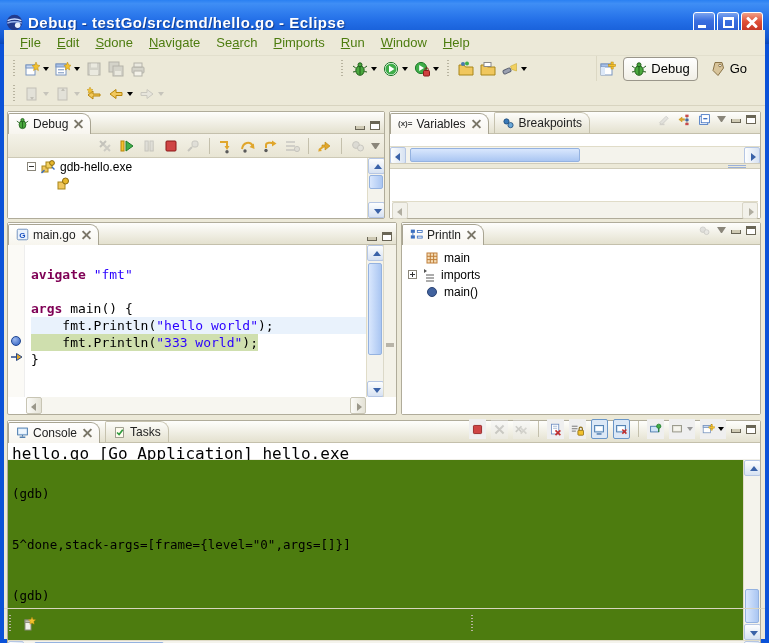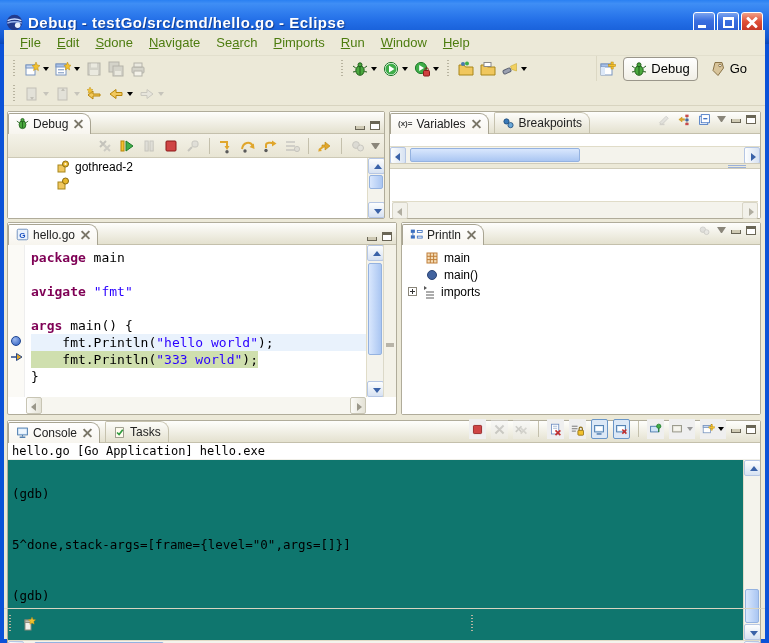--- a/index.html
+++ b/index.html
@@ -419,6 +419,16 @@
           <span class="vmenu2"></span>
         </div>
         <div class="tree">
+          <div class="trow" style="padding-left:19px;">
+            <span class="exp"></span>
+            <svg class="i16" viewBox="0 0 16 16">
+                <rect x="2" y="7" width="6" height="6" fill="#f0c75e" stroke="#a8861a"></rect>
+                <rect x="6" y="3" width="6" height="6" fill="#f2d060" stroke="#a8861a"></rect>
+                <circle cx="12" cy="4" r="2.4" fill="#e8b82c" stroke="#8a6a10"></circle>
+                <path d="M1.5 14 L4.5 11 M12 8 L14.5 10.5" stroke="#3a6ec0" stroke-width="1.4"></path>
+              </svg>
+            <span>gdb-hello.exe</span>
+          </div>
           <div class="trow" style="padding-left:47px;">
             <svg class="i16" viewBox="0 0 16 16">
                 <rect x="3" y="6" width="7" height="7" fill="#f0c75e" stroke="#a8861a"></rect>

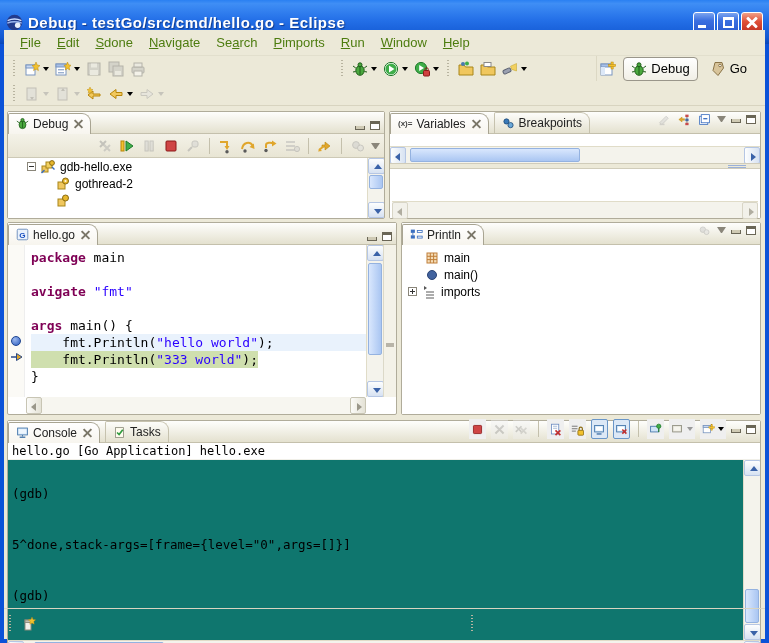--- a/index.html
+++ b/index.html
@@ -433,14 +433,6 @@
             <svg class="i16" viewBox="0 0 16 16">
                 <rect x="3" y="6" width="7" height="7" fill="#f0c75e" stroke="#a8861a"></rect>
                 <circle cx="10.5" cy="5" r="3" fill="#e8b82c" stroke="#8a6a10"></circle>
-                <circle cx="10.5" cy="5" r="1.1" fill="#fff8e0"></circle>
-              </svg>
-            <span>gothread-2</span>
-          </div>
-          <div class="trow" style="padding-left:47px;">
-            <svg class="i16" viewBox="0 0 16 16">
-                <rect x="3" y="6" width="7" height="7" fill="#f0c75e" stroke="#a8861a"></rect>
-                <circle cx="10.5" cy="5" r="3" fill="#e8b82c" stroke="#8a6a10"></circle>
               </svg>
           </div>
           <div style="position:absolute;right:0;top:0;bottom:0;" class="sbv">

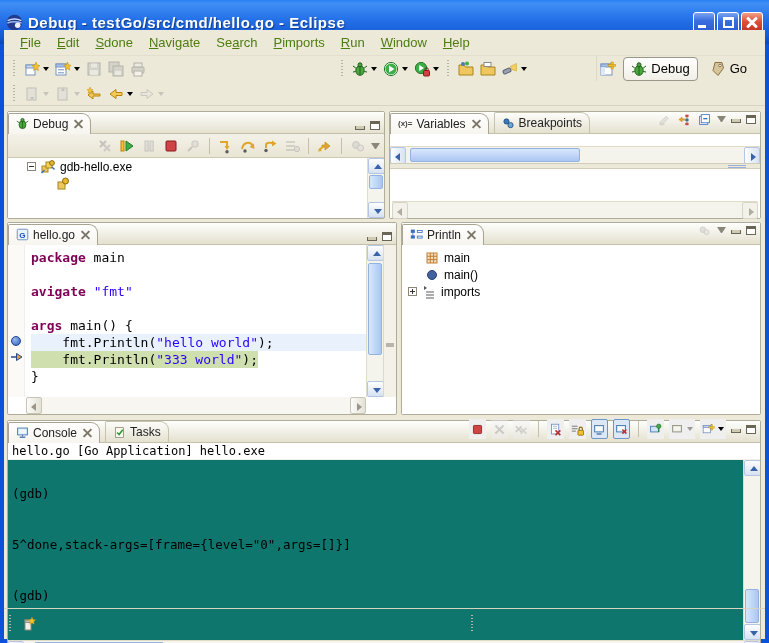--- a/index.html
+++ b/index.html
@@ -527,7 +527,7 @@
                 <rect x="1.5" y="1.5" width="13" height="13" rx="1.5" fill="#eaf2fc" stroke="#5a7fb4"></rect>
                 <text x="8" y="12" font-size="10" font-weight="bold" fill="#1a50c0" text-anchor="middle" font-family="Liberation Sans,sans-serif">G</text>
               </svg>
-            <span>hello.go</span>
+            <span>main.go</span>
             <span class="tab-x"></span>
           </div>
           <div class="tb-icons">

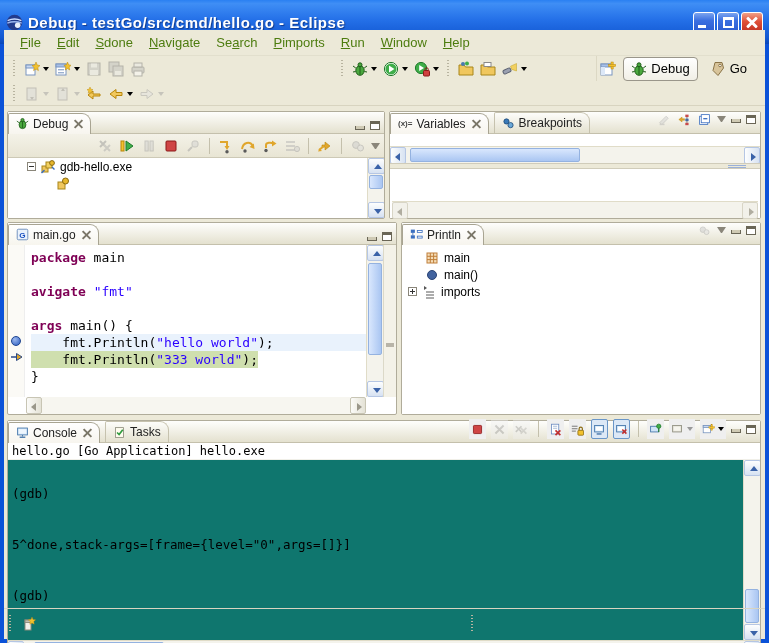--- a/index.html
+++ b/index.html
@@ -543,7 +543,6 @@
             </svg>
           </div>
           <div class="codearea">
-            <div class="cline"><span class="kw">package</span><span class="pl"> main</span></div>
             <div class="cline"></div>
             <div class="cline"><span class="kw">avigate</span><span class="pl"> </span><span class="str">"fmt"</span></div>
             <div class="cline"></div>

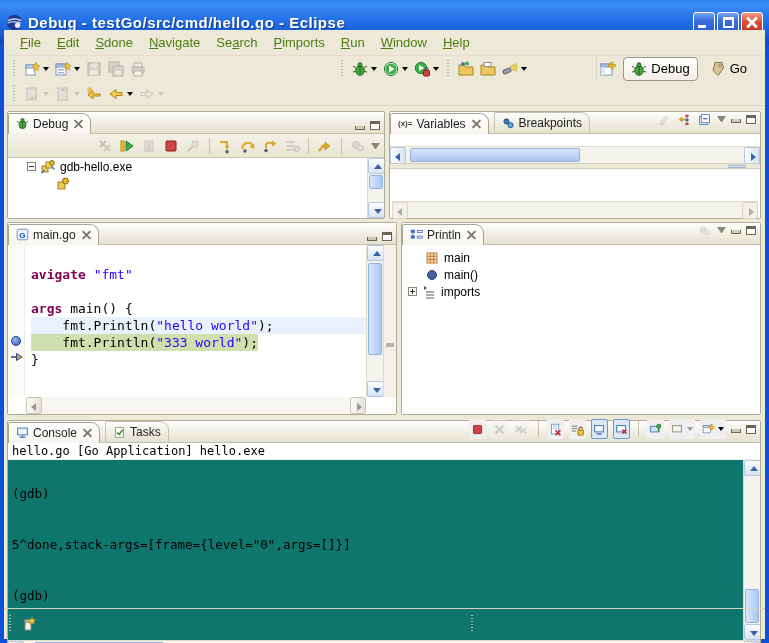--- a/index.html
+++ b/index.html
@@ -613,12 +613,6 @@
               </svg>
             <span>main</span>
           </div>
-          <div class="trow" style="padding-left:22px;">
-            <svg class="i16" viewBox="0 0 16 16">
-                <circle cx="8" cy="8" r="4.5" fill="#41629e" stroke="#2a4374"></circle>
-              </svg>
-            <span>main()</span>
-          </div>
           <div class="trow" style="padding-left:6px;">
             <span class="exp plus"></span>
             <svg class="i16" viewBox="0 0 16 16">
@@ -628,6 +622,12 @@
                 <line x1="5" y1="14" x2="13" y2="14" stroke="#888" stroke-width="1.4"></line>
               </svg>
             <span>imports</span>
+          </div>
+          <div class="trow" style="padding-left:22px;">
+            <svg class="i16" viewBox="0 0 16 16">
+                <circle cx="8" cy="8" r="4.5" fill="#41629e" stroke="#2a4374"></circle>
+              </svg>
+            <span>main()</span>
           </div>
         </div>
       </div>

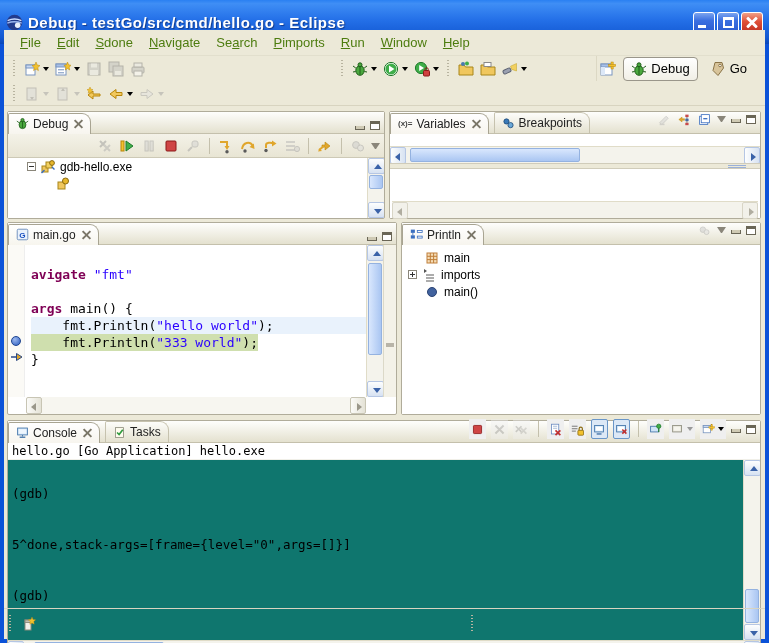--- a/index.html
+++ b/index.html
@@ -100,7 +100,7 @@
   .iparrow{position:absolute;left:1px;}
 
   
-  .conlabel{height:17px;background:#fff;font-family:"DejaVu Sans Mono",monospace;font-size:12px;padding:1px 4px;border-bottom:1px solid #f0efe8;flex:0 0 auto;white-space:nowrap;}
+  .conlabel{height:17px;background:#fff;font-family:"DejaVu Sans Mono",monospace;font-size:16px;padding:1px 4px;border-bottom:1px solid #f0efe8;flex:0 0 auto;white-space:nowrap;}
   .conbody{flex:1;display:flex;overflow:hidden;background:#0f766e;}
   .context{flex:1;overflow:hidden;font-family:"DejaVu Sans Mono",monospace;font-size:12.5px;line-height:17px;padding:0 4px;white-space:pre;}
   .context .first{margin-top:-9px;}

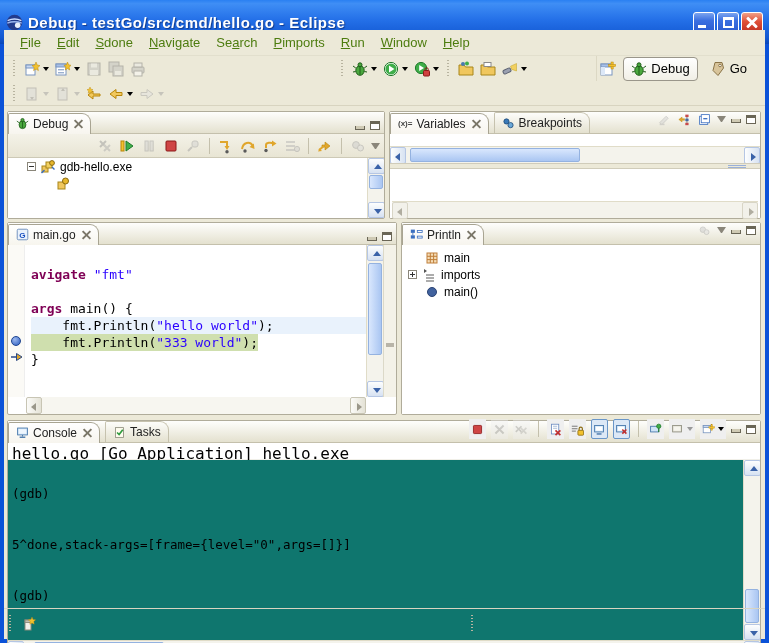--- a/index.html
+++ b/index.html
@@ -101,7 +101,7 @@
 
   
   .conlabel{height:17px;background:#fff;font-family:"DejaVu Sans Mono",monospace;font-size:16px;padding:1px 4px;border-bottom:1px solid #f0efe8;flex:0 0 auto;white-space:nowrap;}
-  .conbody{flex:1;display:flex;overflow:hidden;background:#0f766e;}
+  .conbody{flex:1;display:flex;overflow:hidden;background:#4d7c0f;}
   .context{flex:1;overflow:hidden;font-family:"DejaVu Sans Mono",monospace;font-size:12.5px;line-height:17px;padding:0 4px;white-space:pre;}
   .context .first{margin-top:-9px;}
   .conbtn{display:flex;align-items:center;height:20px;padding:1px;border:1px solid transparent;}

